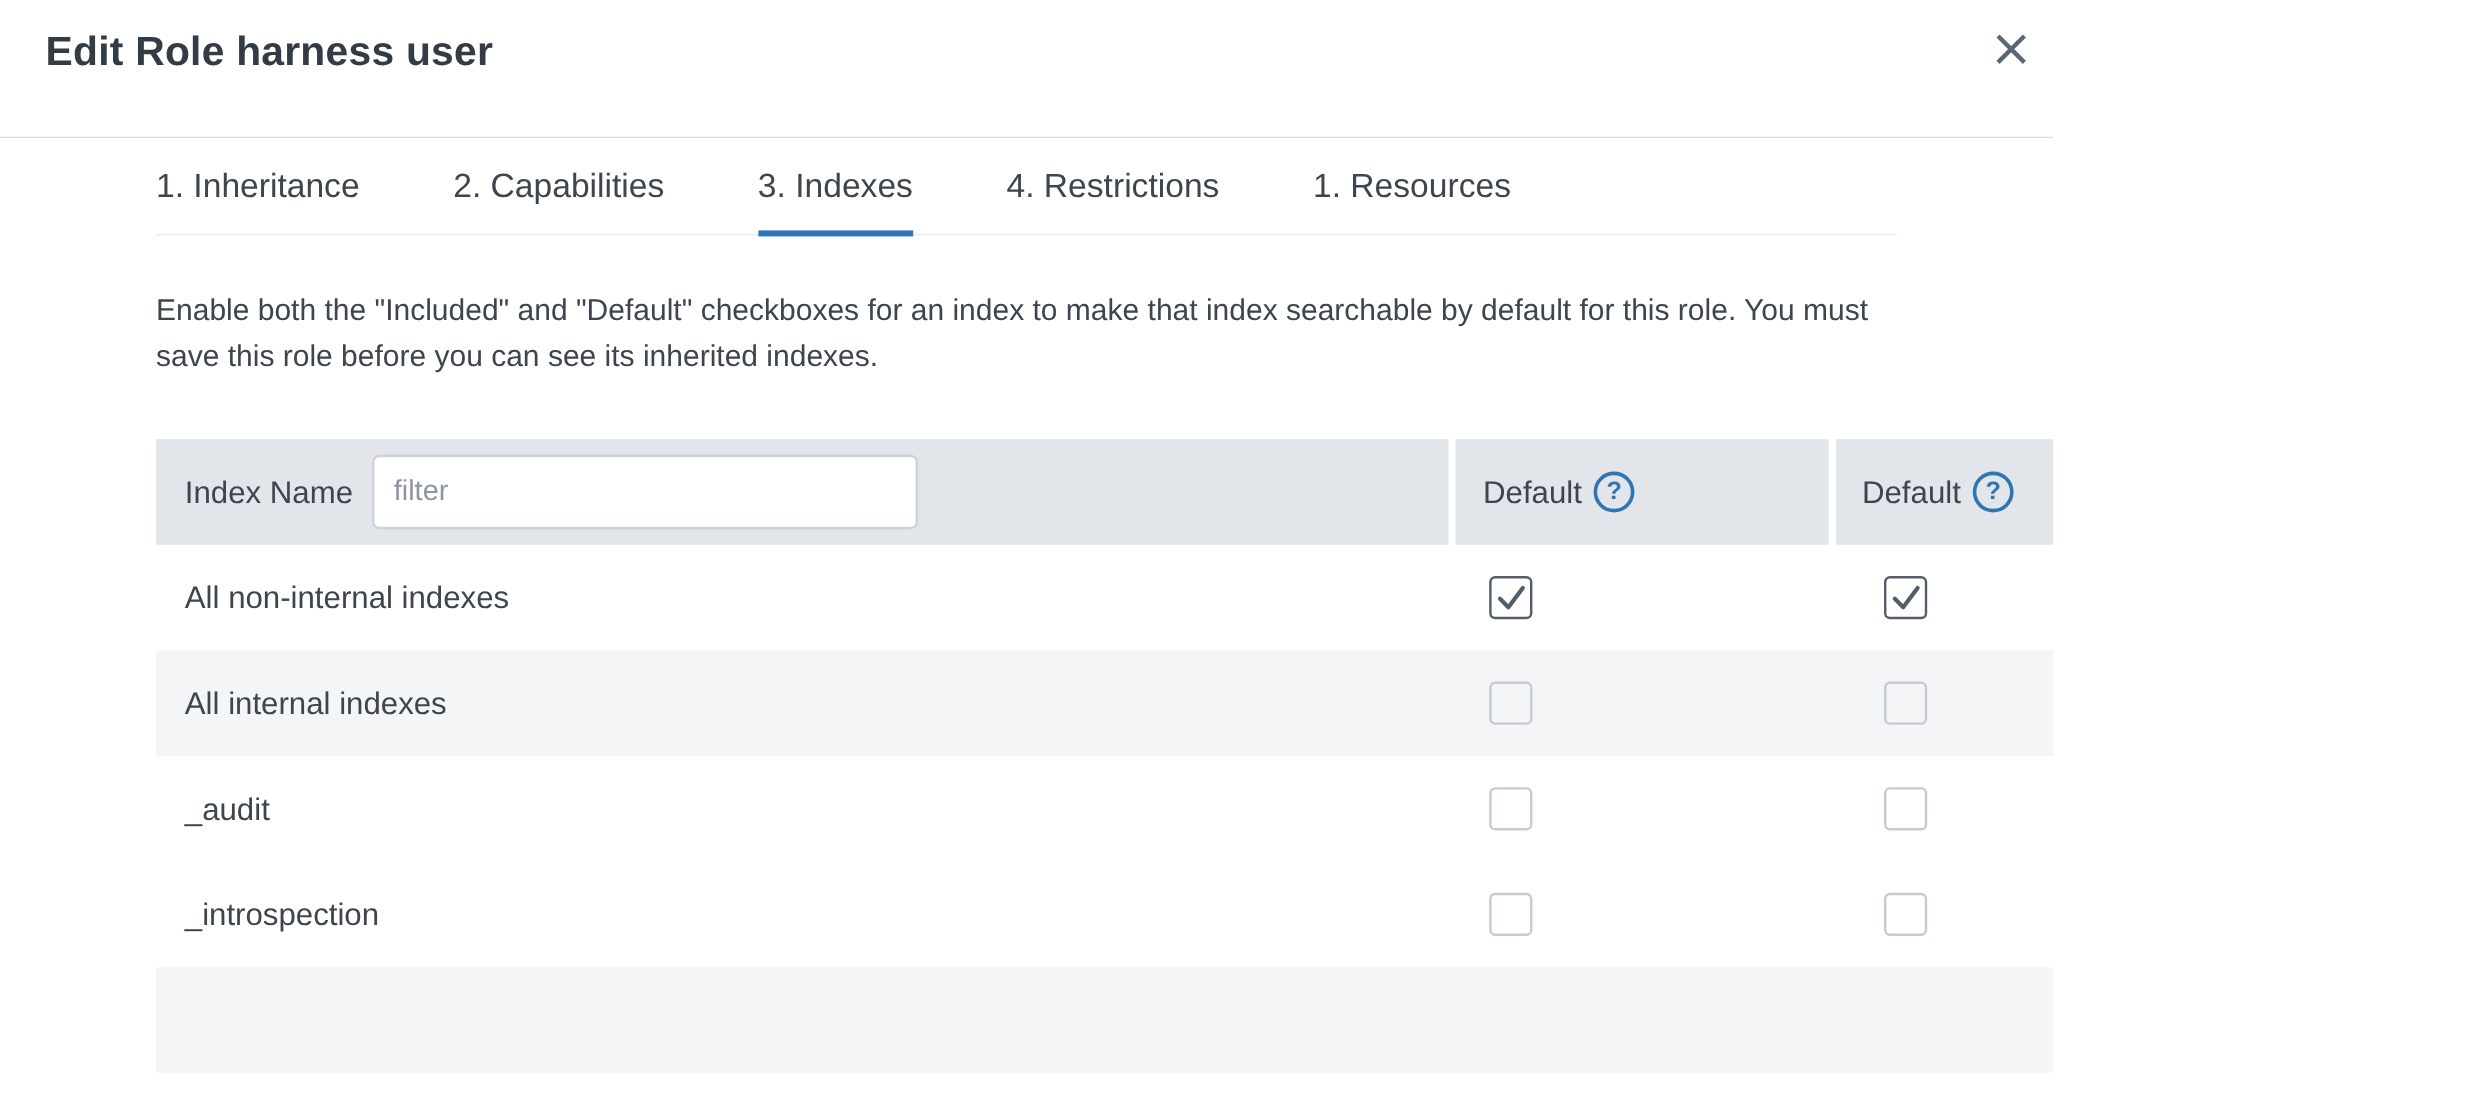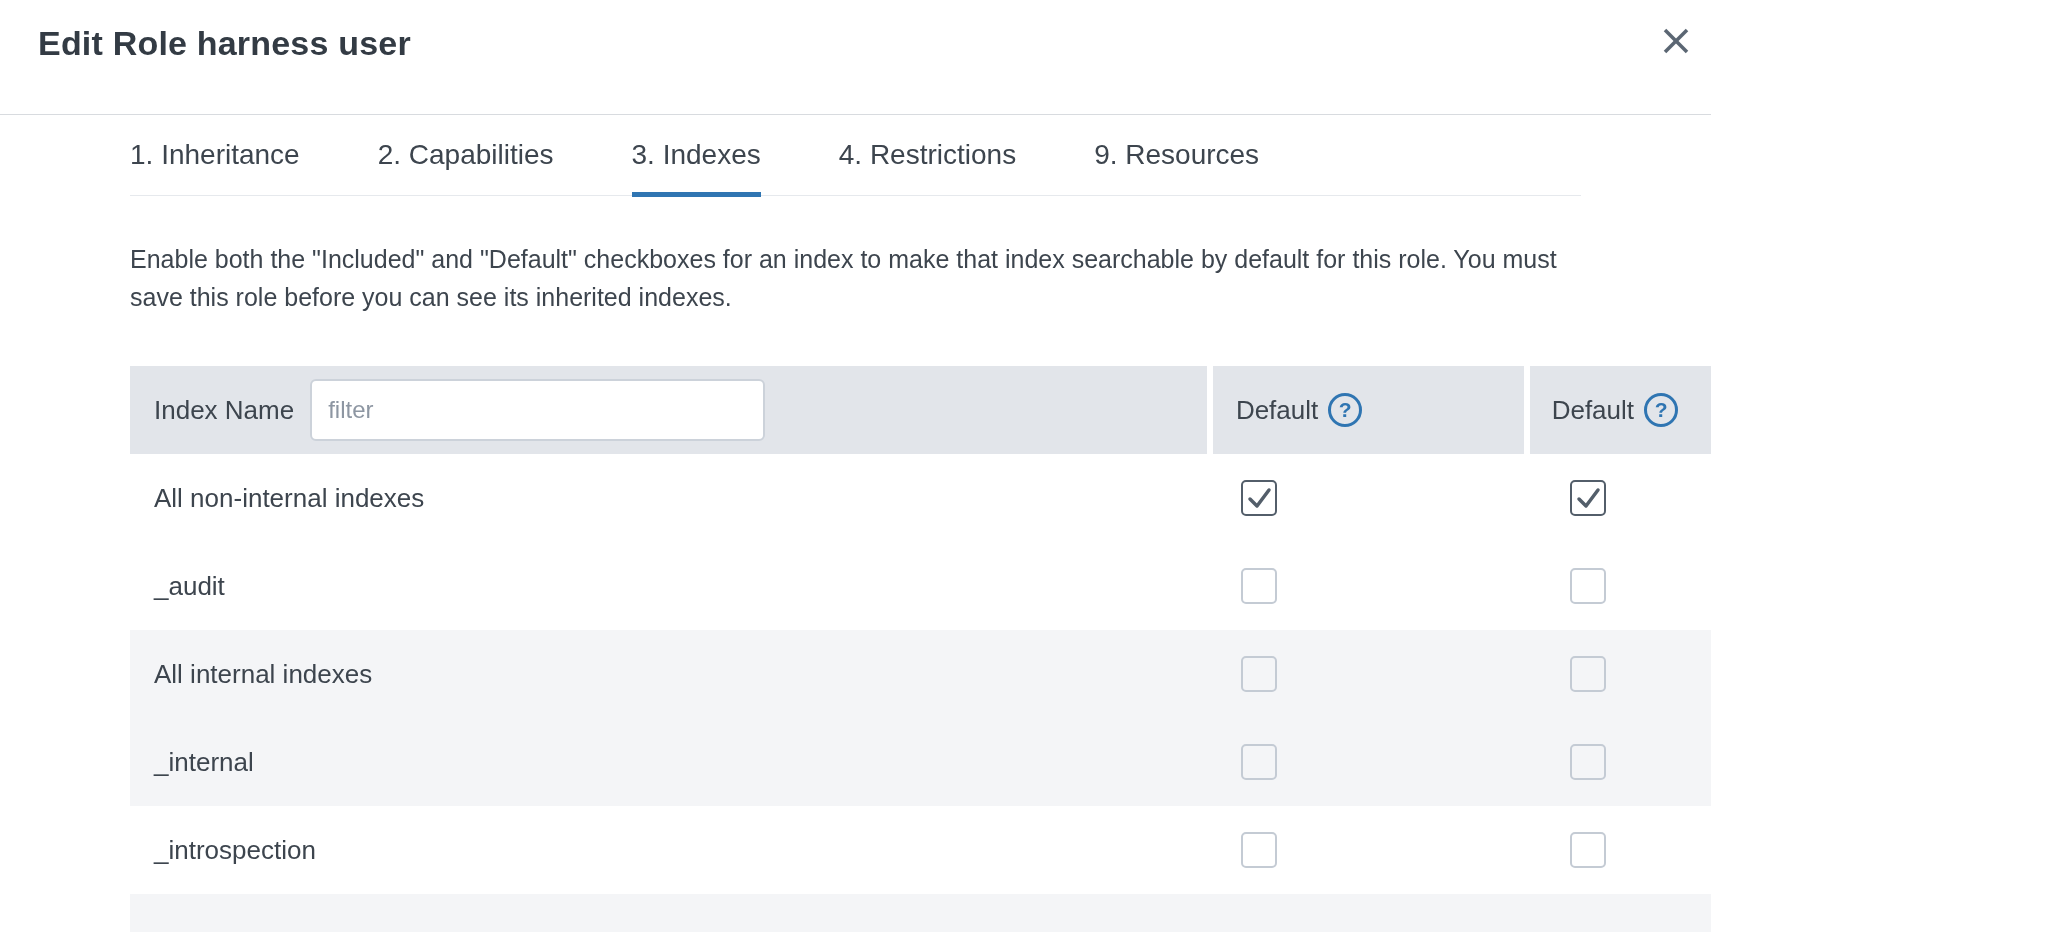--- a/index.html
+++ b/index.html
@@ -85,7 +85,7 @@
         <div class="tab"><span>2. Capabilities</span></div>
         <div class="tab active"><span>3. Indexes</span></div>
         <div class="tab"><span>4. Restrictions</span></div>
-        <div class="tab"><span>9. Resources</span></div>
+        <div class="tab"><span>1. Resources</span></div>
       </div>
 
     <p class="description">Enable both the "Included" and "Default" checkboxes for an index to make that index searchable by default for this role. You must save this role before you can see its inherited indexes.</p>

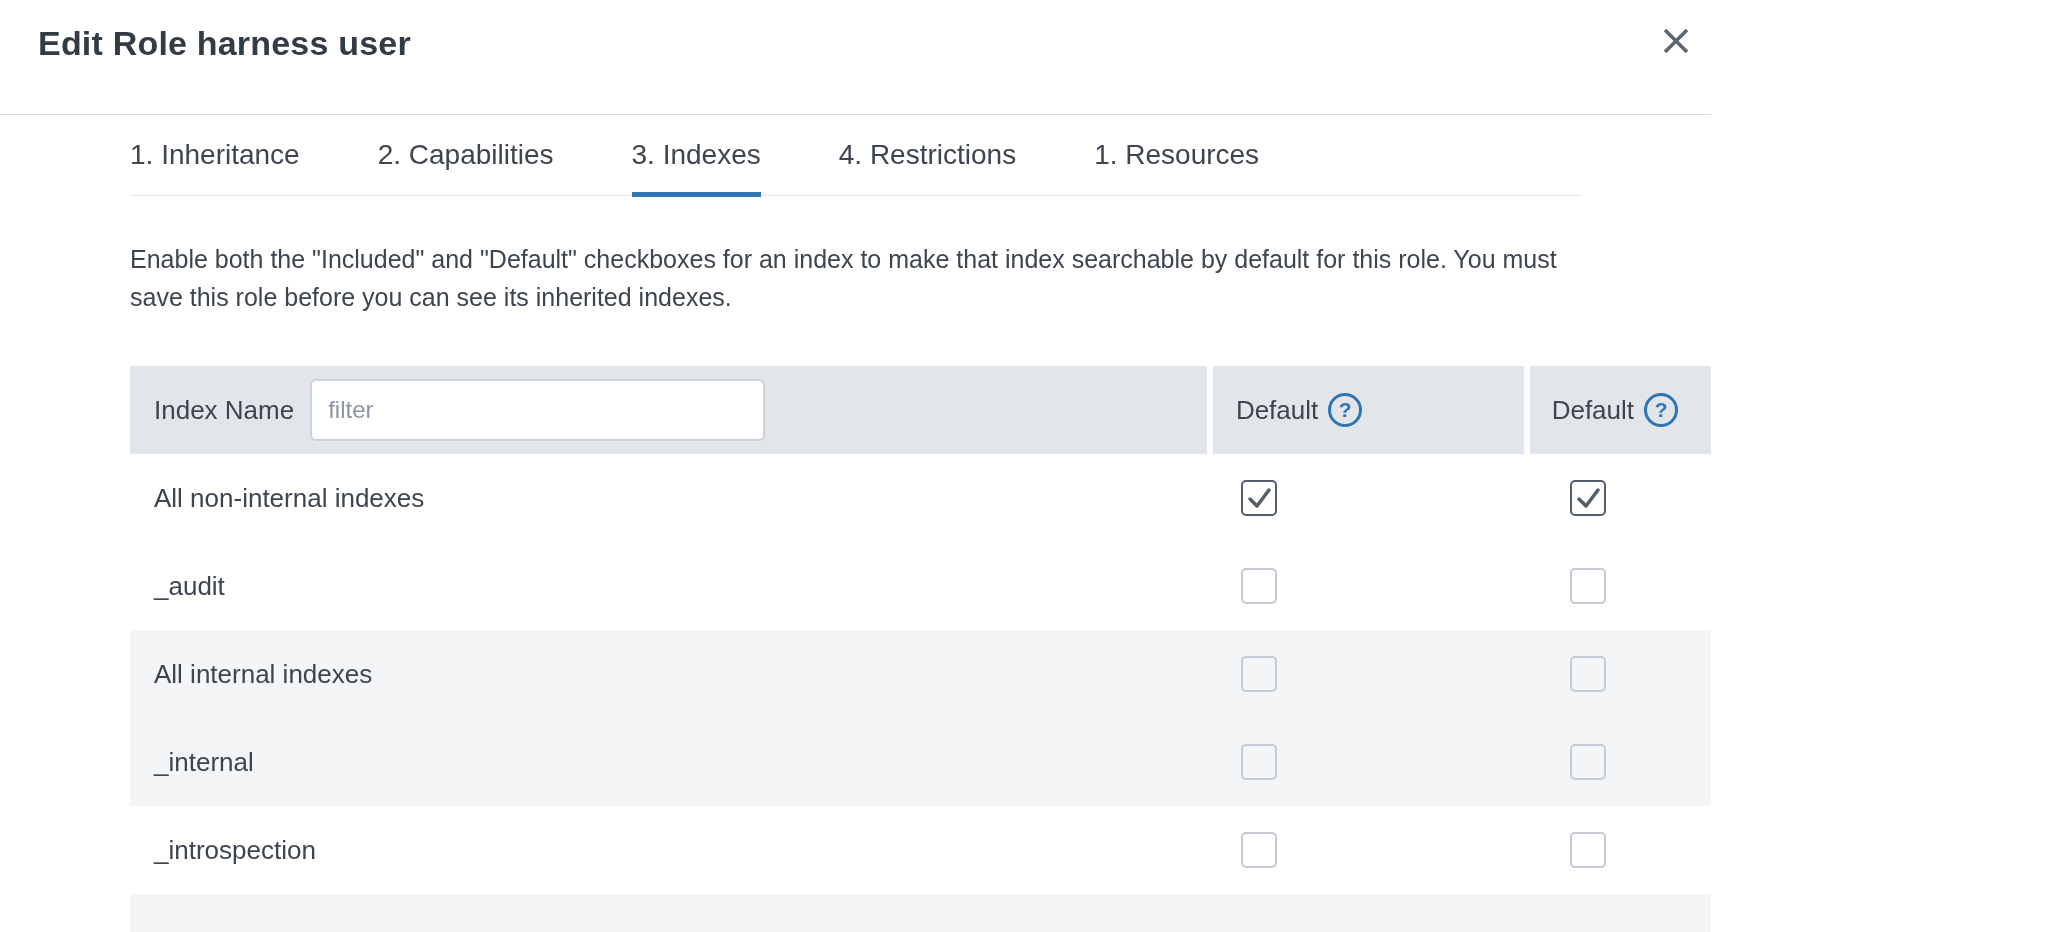--- a/index.html
+++ b/index.html
@@ -123,13 +123,13 @@
               </svg>
             </div>
   </div>
-          <div class="row">
-    <span>_audit</span>
+          <div class="row alt">
+    <span>All internal indexes</span>
     <div class="checkbox included"></div>
     <div class="checkbox default"></div>
   </div>
-          <div class="row alt">
-    <span>All internal indexes</span>
+          <div class="row">
+    <span>_audit</span>
     <div class="checkbox included"></div>
     <div class="checkbox default"></div>
   </div>

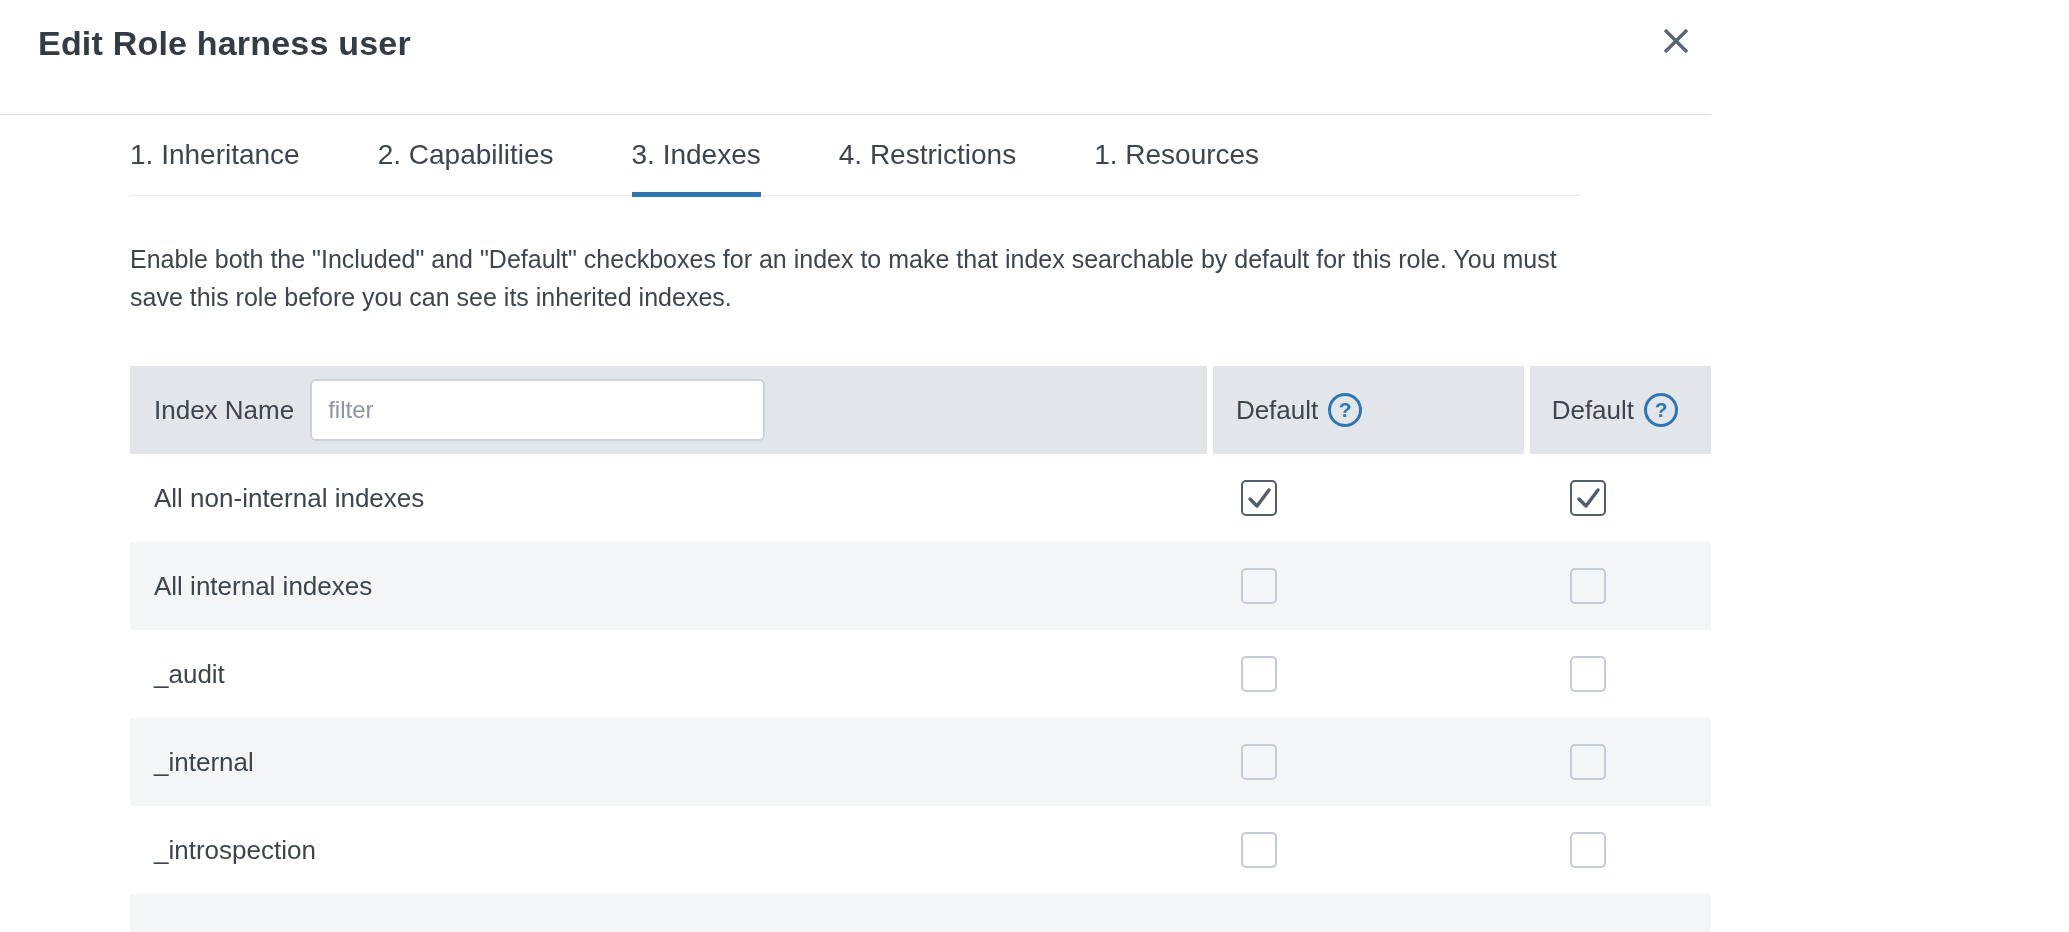--- a/index.html
+++ b/index.html
@@ -133,11 +133,6 @@
     <div class="checkbox included"></div>
     <div class="checkbox default"></div>
   </div>
-          <div class="row alt">
-    <span>_internal</span>
-    <div class="checkbox included"></div>
-    <div class="checkbox default"></div>
-  </div>
           <div class="row">
     <span>_introspection</span>
     <div class="checkbox included"></div>

